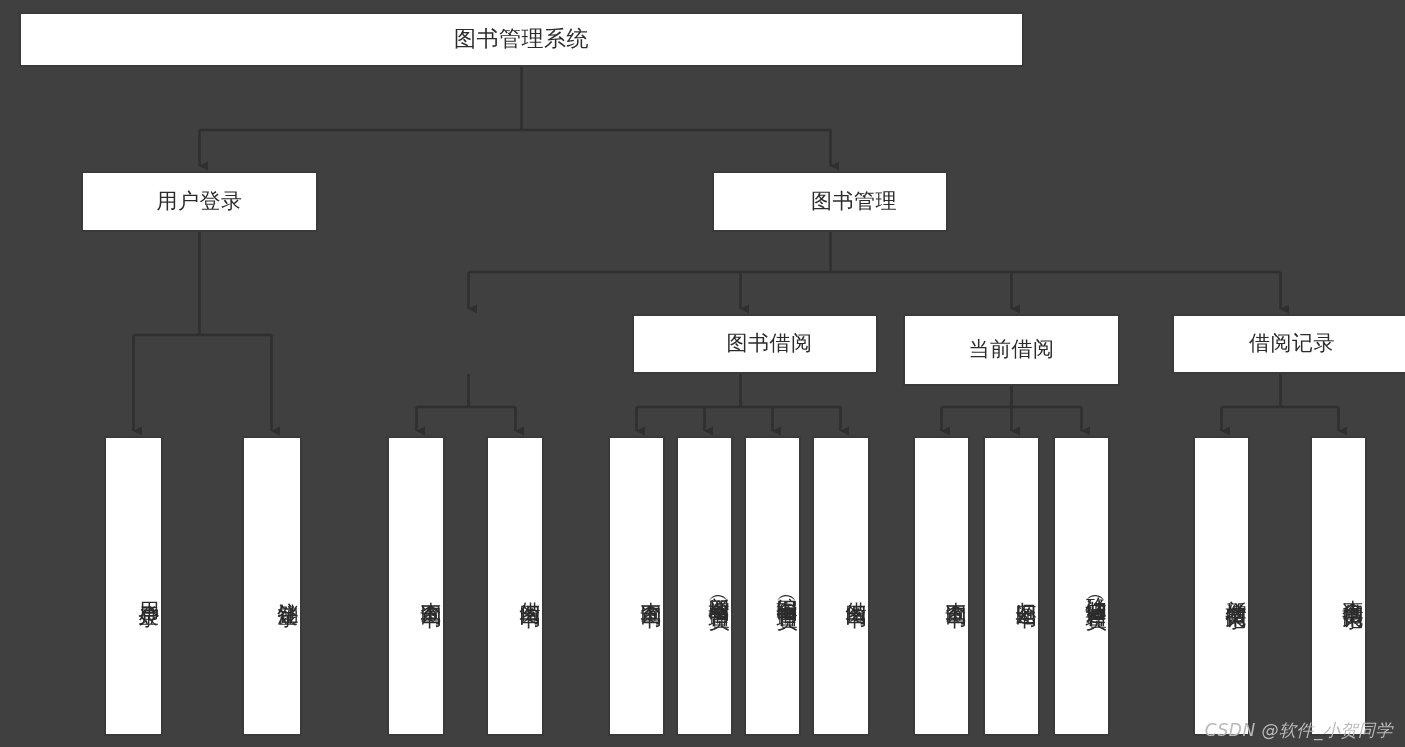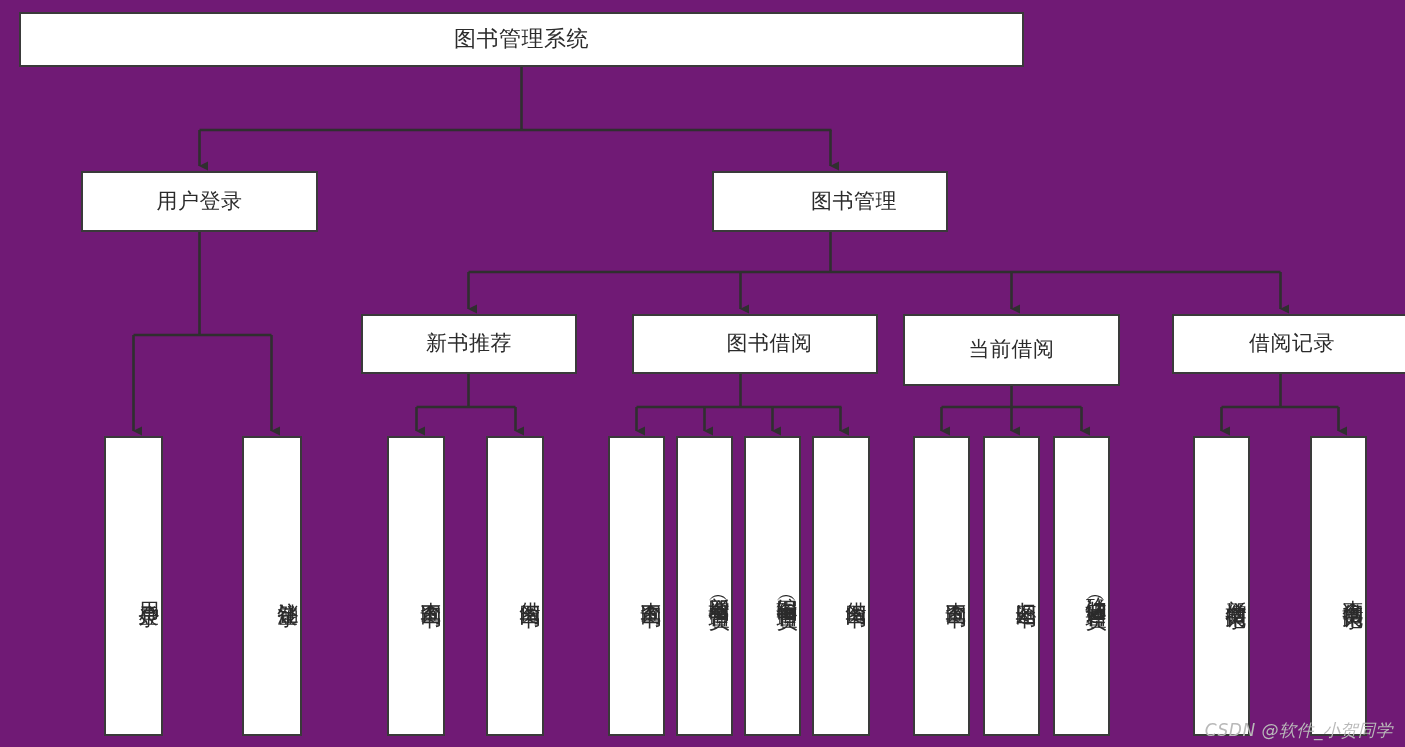--- a/index.html
+++ b/index.html
@@ -15,7 +15,7 @@
     position: relative;
     width: 1405px;
     height: 747px;
-    background: #701a75;
+    background: #404040;
     overflow: hidden;
   }
   svg#connectors {

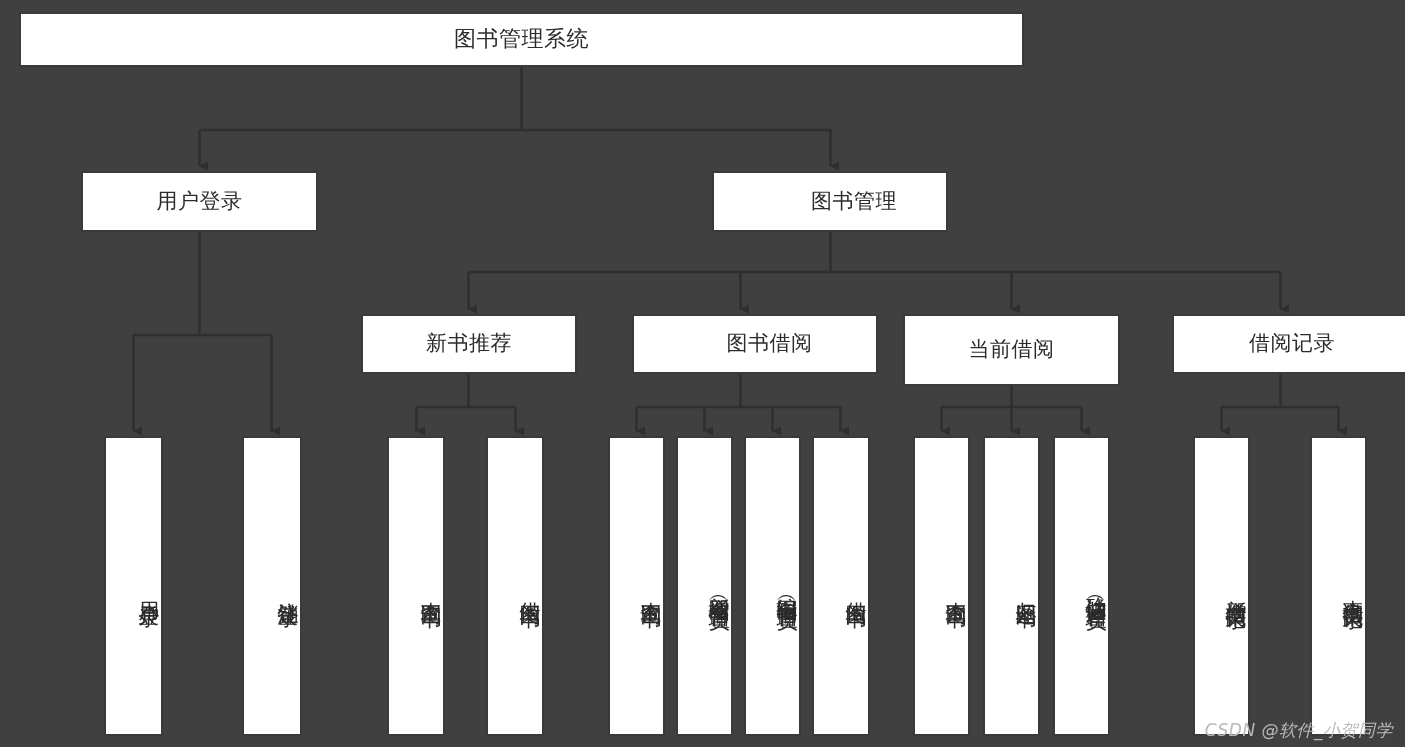--- a/index.html
+++ b/index.html
@@ -135,9 +135,6 @@
     <span class="label">图书管理</span>
   </div>
 
-  <div class="node horiz" style="left:361px; top:314px; width:216px; height:60px;">
-    <span class="label">新书推荐</span>
-  </div>
   <div class="node horiz" style="left:632px; top:314px; width:246px; height:60px;padding-left:29px;">
     <span class="label">图书借阅</span>
   </div>

